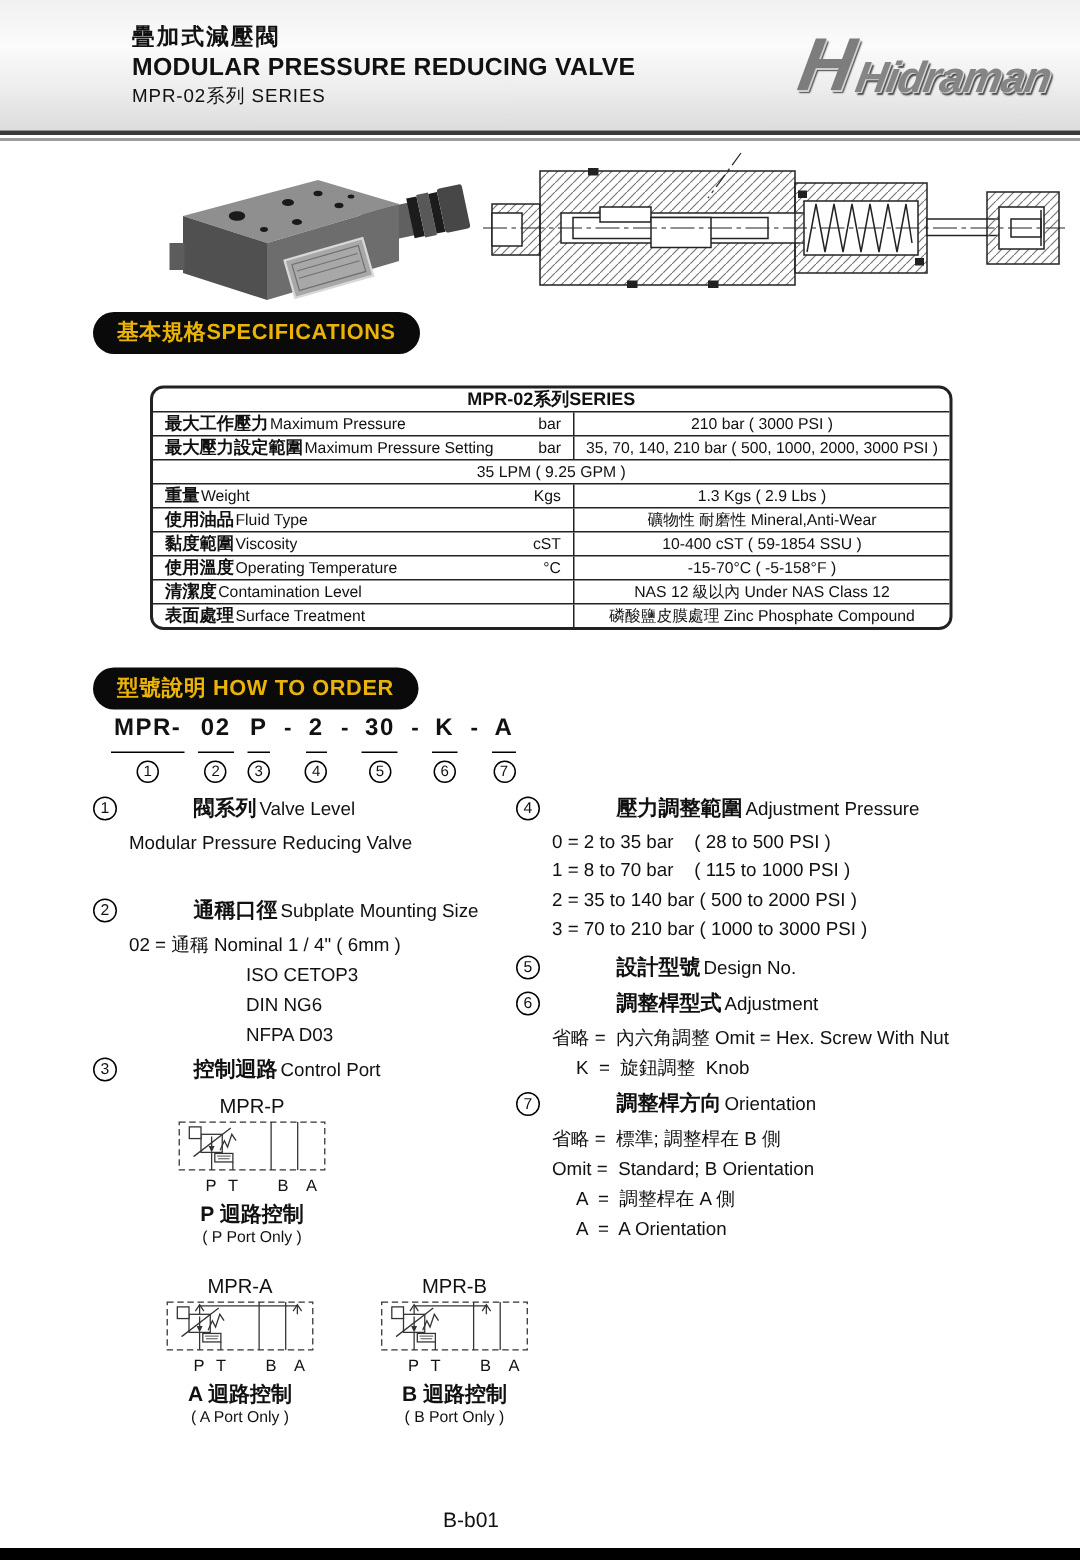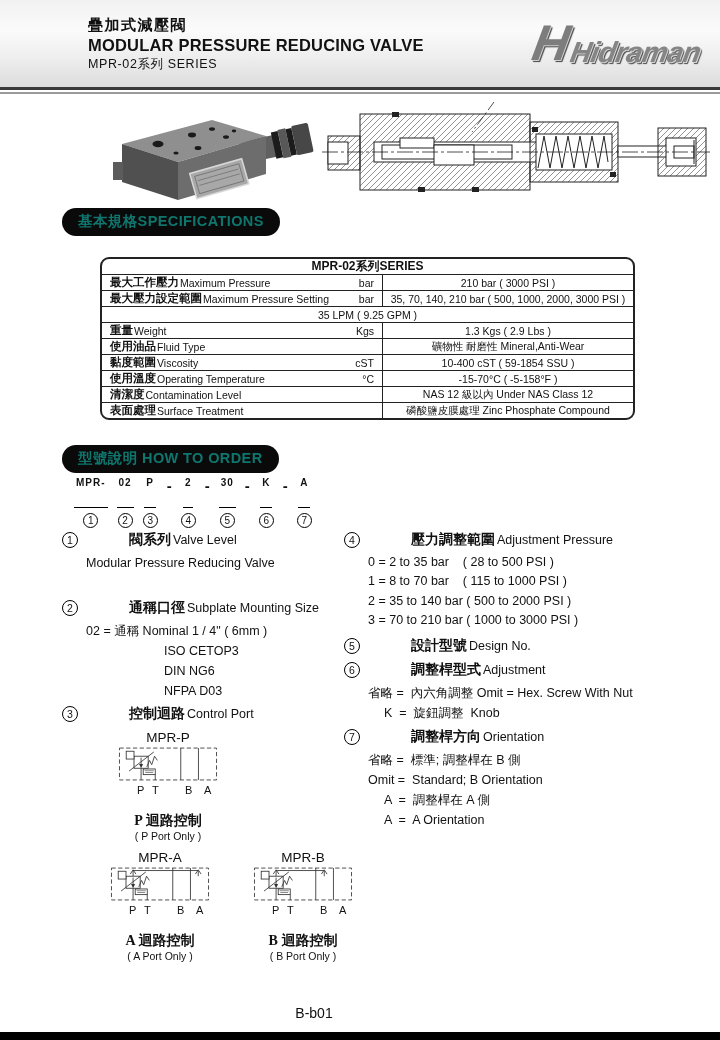--- a/index.html
+++ b/index.html
@@ -26,7 +26,7 @@
   .xsection{position:absolute;left:322px;top:98px;width:388px;height:108px;}
 
   
-  .badge{position:absolute;background:#0a0a0a;color:#0f766e;border-radius:16px;
+  .badge{position:absolute;background:#0a0a0a;color:#eab308;border-radius:16px;
          font-weight:bold;padding:4px 16px 5px;font-size:14.5px;letter-spacing:0.4px;}
   .badge-spec{left:62px;top:208px;}
   .badge-order{left:62px;top:445px;}

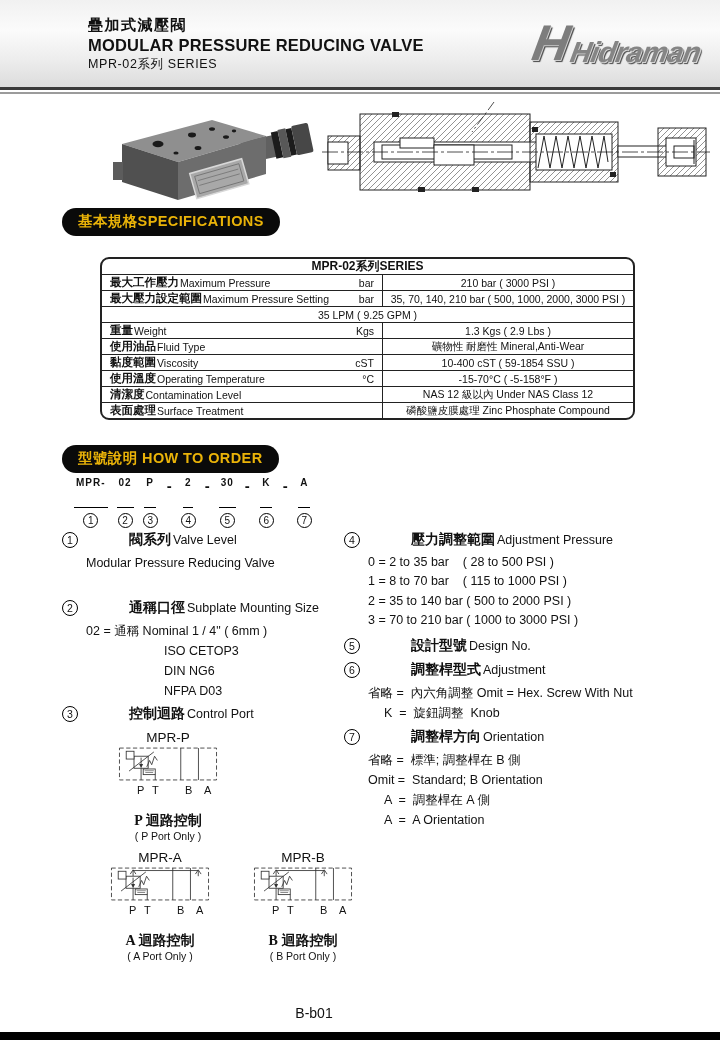--- a/index.html
+++ b/index.html
@@ -47,7 +47,7 @@
   
   .order-code{position:absolute;left:74px;top:477px;display:flex;align-items:flex-start;}
   .seg{display:flex;flex-direction:column;align-items:center;margin-right:9px;}
-  .seg-text{font-size:10px;font-weight:bold;border-bottom:1.5px solid #000;padding:0 2px 19px;letter-spacing:1px;text-align:right;}
+  .seg-text{font-size:16px;font-weight:bold;border-bottom:1.5px solid #000;padding:0 2px 6px;letter-spacing:1px;text-align:right;}
   .circ{display:inline-flex;width:15px;height:15px;border:1px solid #000;border-radius:50%;
         font-size:10px;align-items:center;justify-content:center;box-sizing:border-box;background:#fff;}
   .seg .circ{margin-top:5px;}

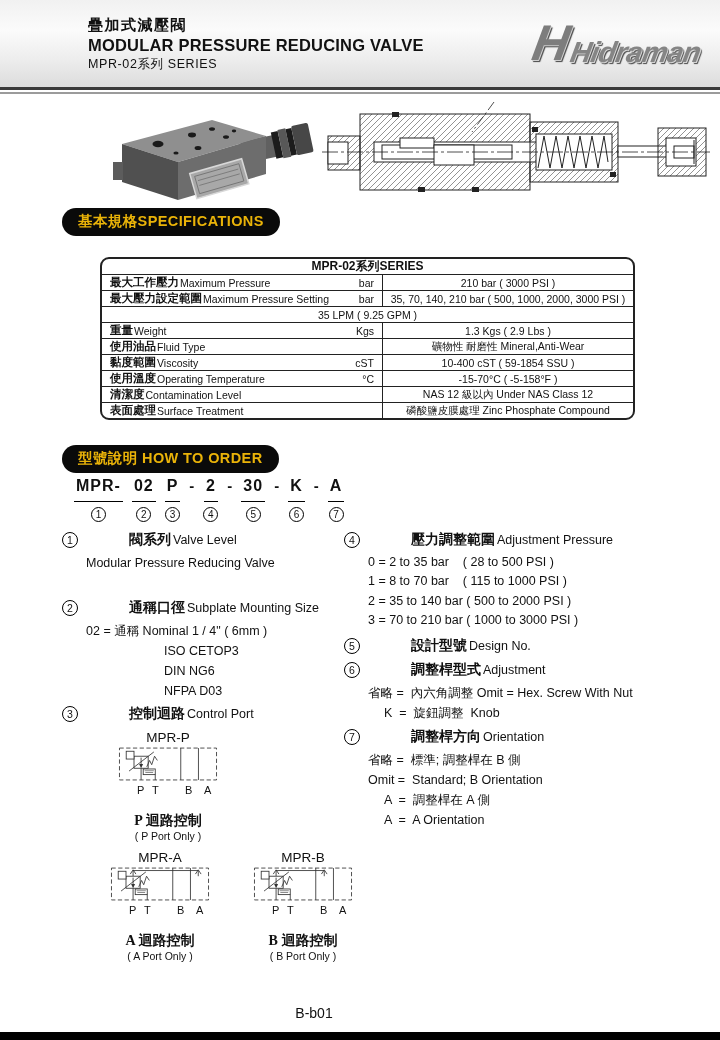--- a/index.html
+++ b/index.html
@@ -71,7 +71,7 @@
   .symwrap{position:relative;width:100px;margin:0 auto;}
   .ports{position:relative;height:13px;font-size:11px;}
   .ports span{position:absolute;top:-1px;}
-  .diag-cap{text-align:center;font-weight:bold;font-size:14px;margin-top:14px;font-family:Liberation Serif, serif;}
+  .diag-cap{text-align:center;font-weight:bold;font-size:14px;margin-top:2px;}
   .diag-sub{text-align:center;font-size:10.5px;}
 
   

